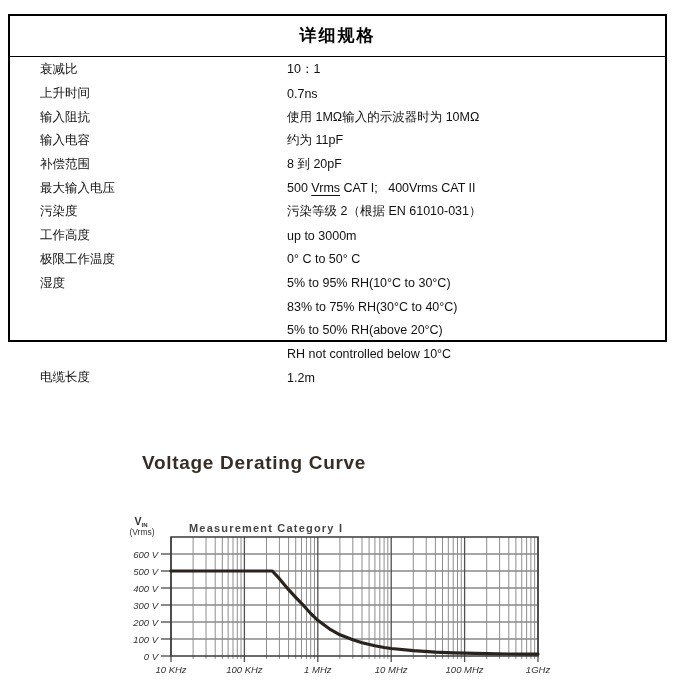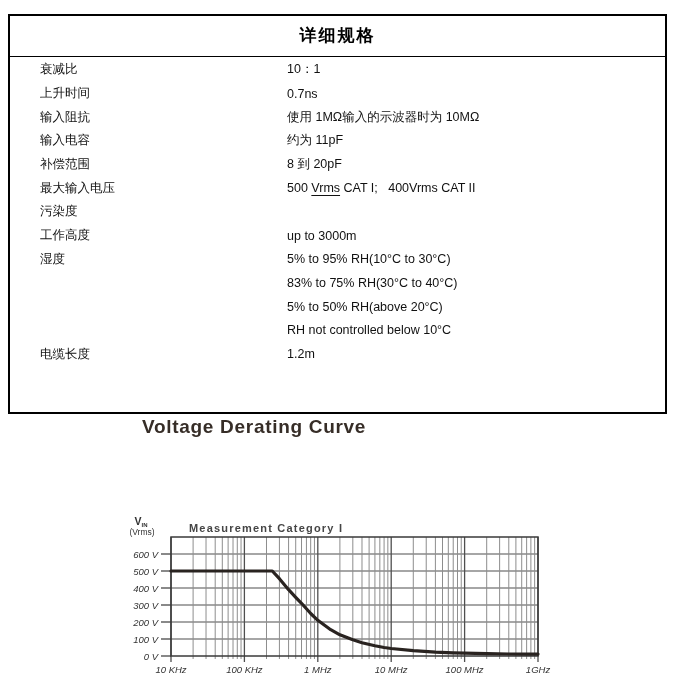--- a/index.html
+++ b/index.html
@@ -13,7 +13,7 @@
   
   .spec-table {
     position:absolute; left:8px; top:14px;
-    width:659px; height:400px; box-sizing:border-box;
+    width:659px; height:328px; box-sizing:border-box;
     border:2px solid #000;
     background:#fff;
   }

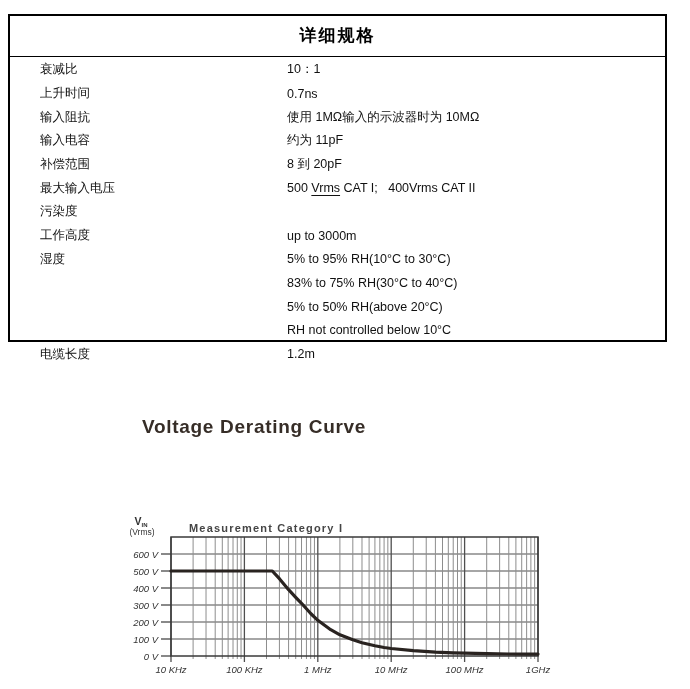--- a/index.html
+++ b/index.html
@@ -76,6 +76,7 @@
     </div>
     <div class="spec-row">
       <span class="spec-label">污染度</span>
+      <span class="spec-value">污染等级 2（根据 EN 61010-031）</span>
     </div>
     <div class="spec-row">
       <span class="spec-label">工作高度</span>

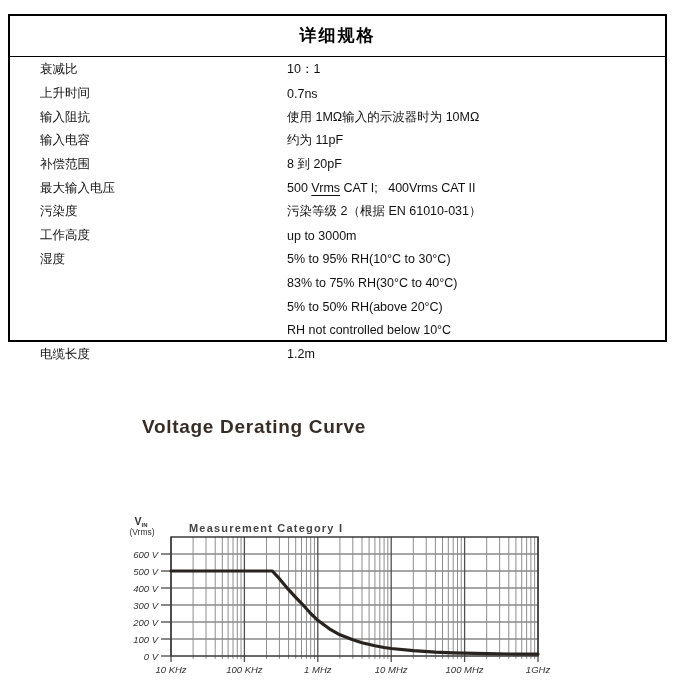--- a/index.html
+++ b/index.html
@@ -81,6 +81,10 @@
     <div class="spec-row">
       <span class="spec-label">工作高度</span>
       <span class="spec-value">up to 3000m</span>
+    </div>
+    <div class="spec-row">
+      <span class="spec-label">极限工作温度</span>
+      <span class="spec-value">0° C to 50° C</span>
     </div>
     <div class="spec-row">
       <span class="spec-label">湿度</span>

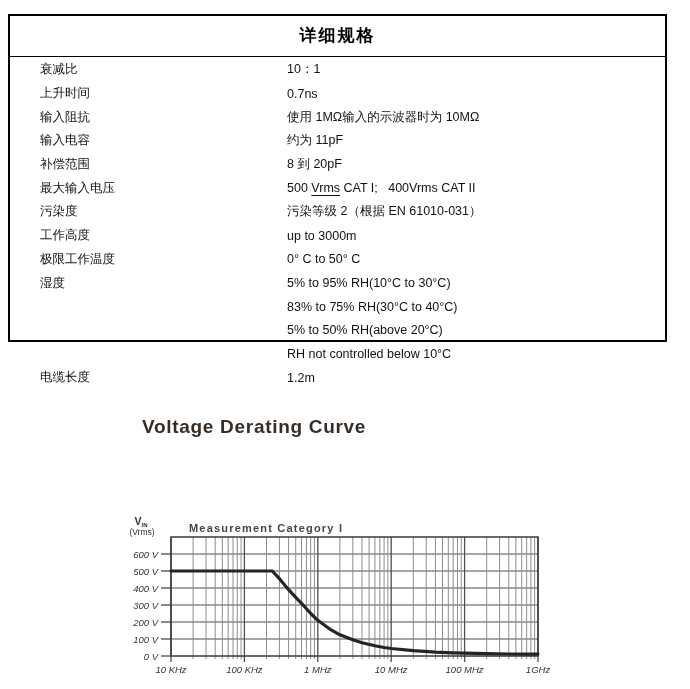--- a/index.html
+++ b/index.html
@@ -37,7 +37,7 @@
 
   
   .section-heading {
-    position:absolute; left:142px; top:416px;
+    position:absolute; left:142px; top:452px;
     font-size:19px; font-weight:bold; letter-spacing:0.7px;
     color:#362d27;
   }

